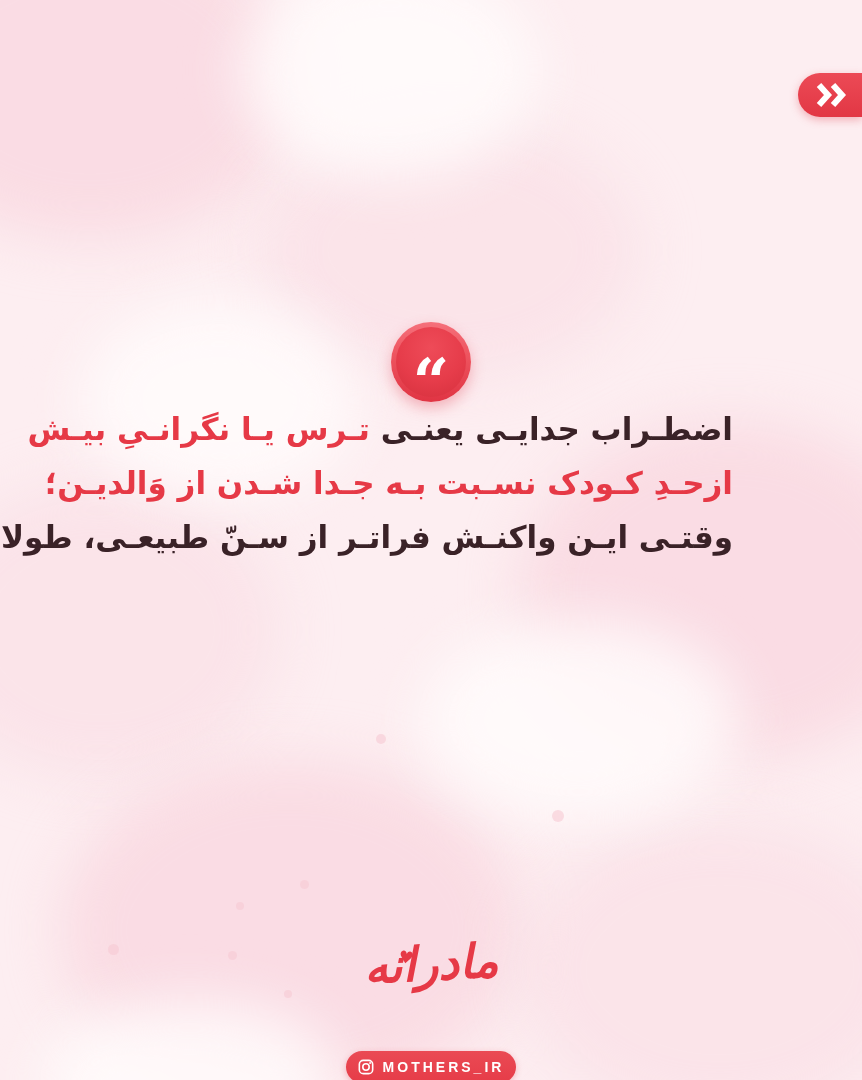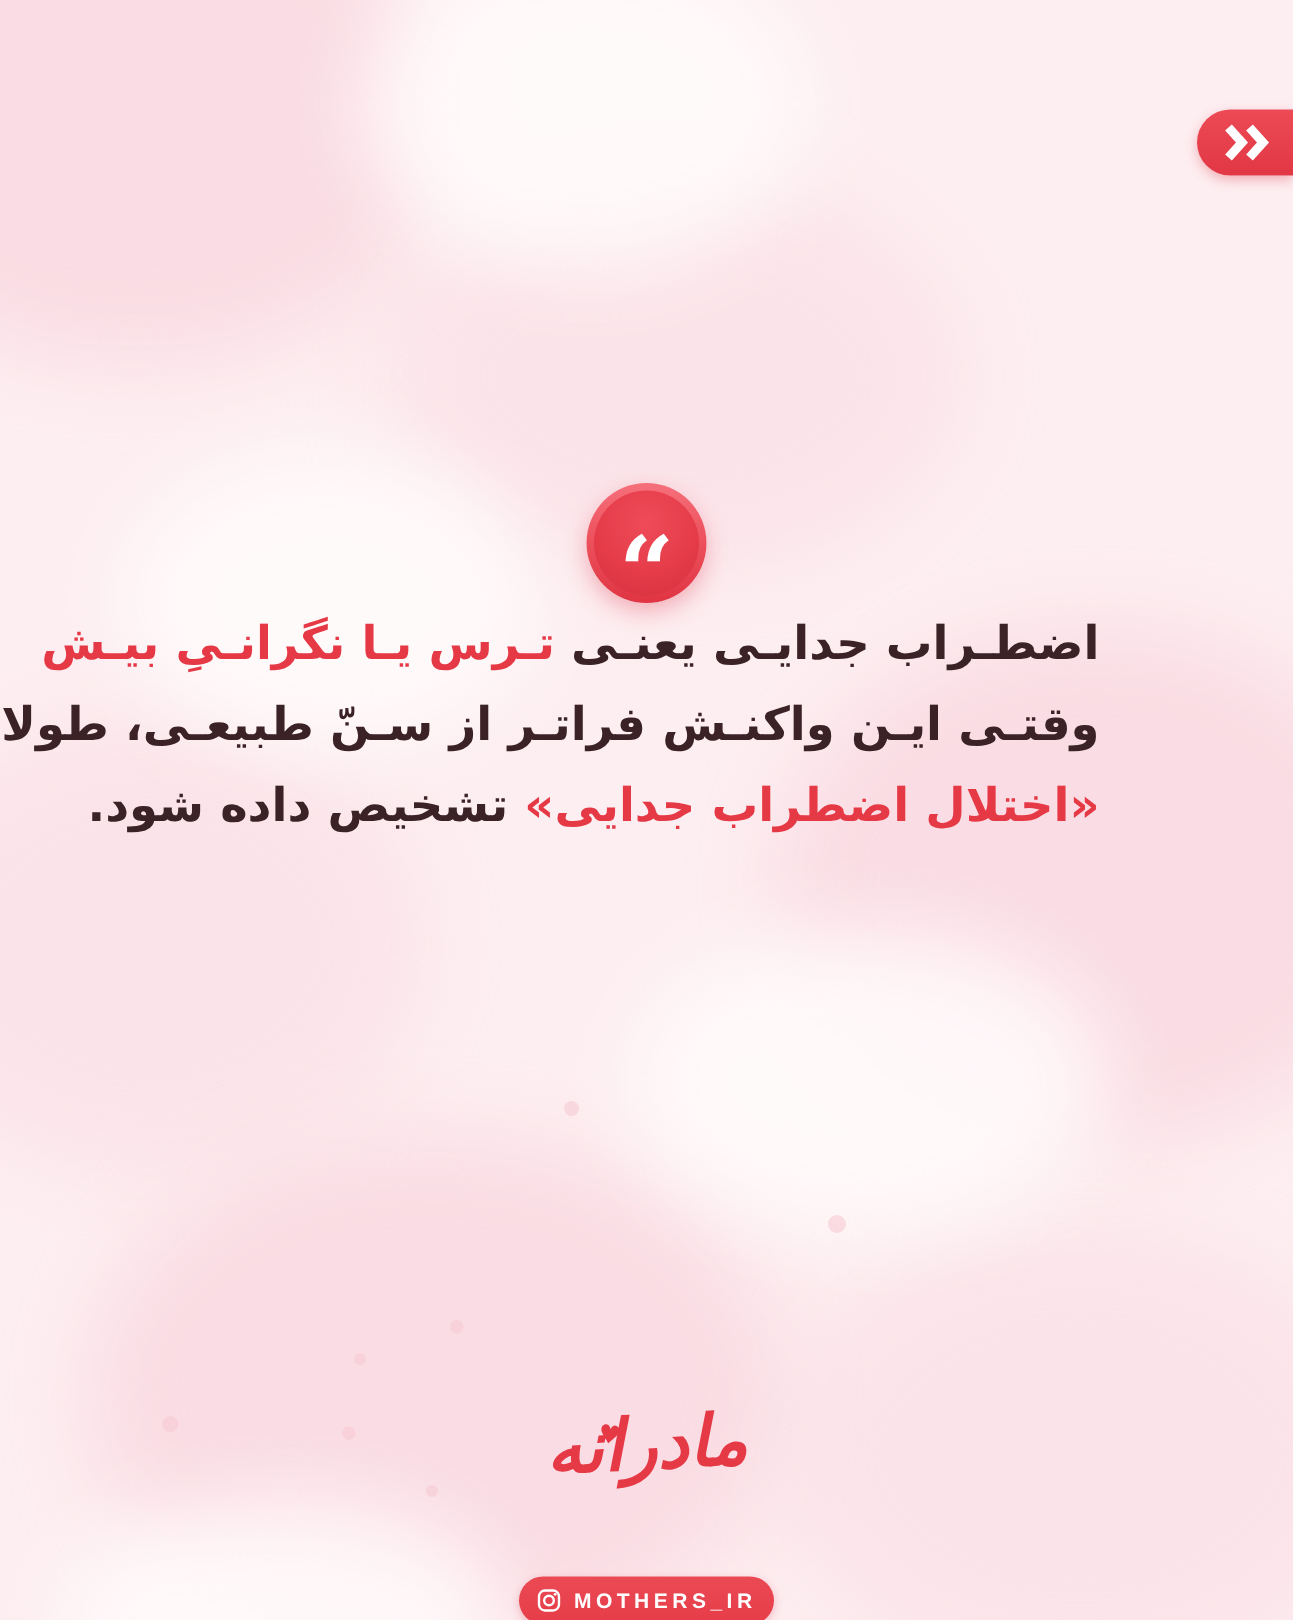--- a/index.html
+++ b/index.html
@@ -153,6 +153,7 @@
 
 <div class="quote-block" id="quote-block">
     <div class="quote-line"><span class="seg-dark">اضطـراب جدایـی یعنـی </span><span class="seg-red">تـرس یـا نگرانـیِ بیـش</span></div>
+    <div class="quote-line"><span class="seg-red">ازحـدِ کـودک نسـبت بـه جـدا شـدن از وَالدیـن؛</span></div>
     <div class="quote-line"><span class="seg-dark">وقتـی ایـن واکنـش فراتـر از سـنّ طبیعـی، طولانـی</span></div>
     <div class="quote-line"><span class="seg-red">«اختلال اضطراب جدایی» </span><span class="seg-dark">تشخیص داده شود.</span></div>
   </div>

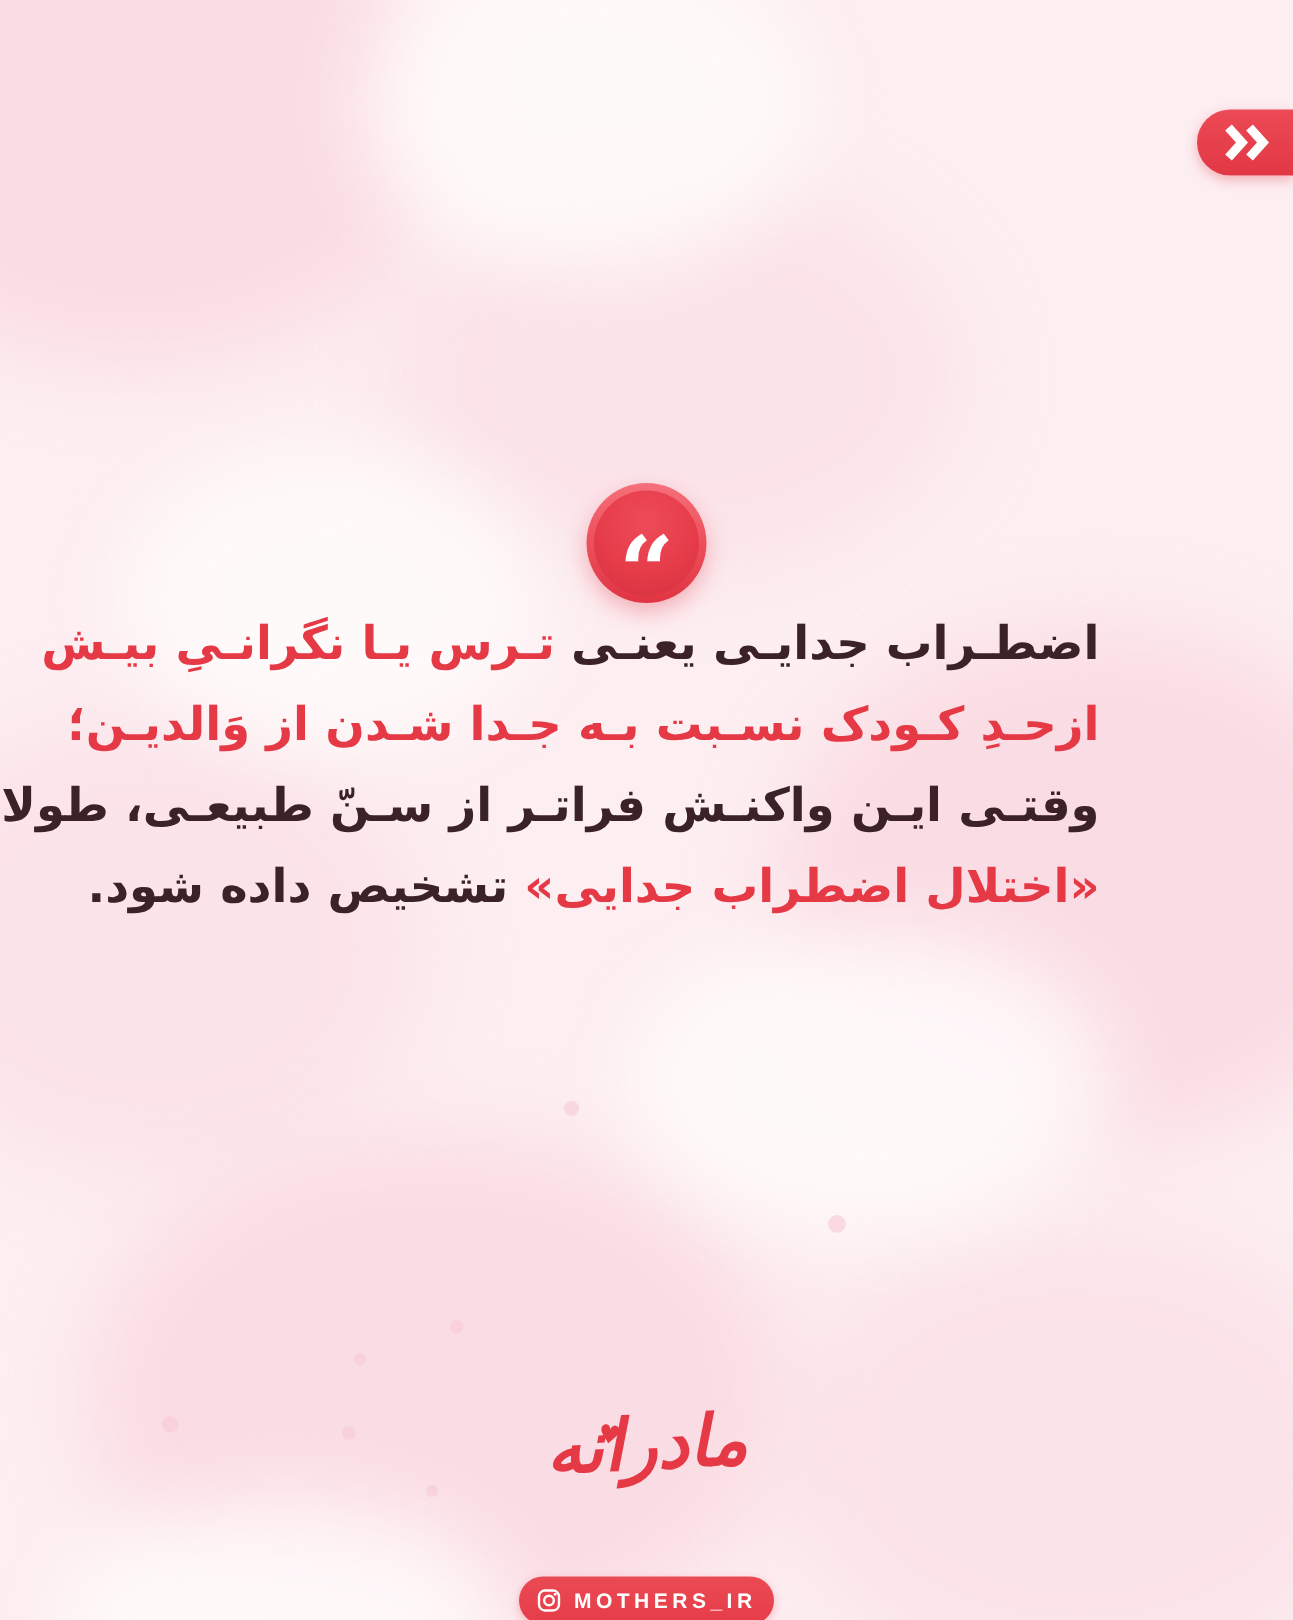--- a/index.html
+++ b/index.html
@@ -155,7 +155,6 @@
     <div class="quote-line"><span class="seg-dark">اضطـراب جدایـی یعنـی </span><span class="seg-red">تـرس یـا نگرانـیِ بیـش</span></div>
     <div class="quote-line"><span class="seg-red">ازحـدِ کـودک نسـبت بـه جـدا شـدن از وَالدیـن؛</span></div>
     <div class="quote-line"><span class="seg-dark">وقتـی ایـن واکنـش فراتـر از سـنّ طبیعـی، طولانـی</span></div>
-    <div class="quote-line"><span class="seg-red">«اختلال اضطراب جدایی» </span><span class="seg-dark">تشخیص داده شود.</span></div>
   </div>
 
 <div class="brand">

